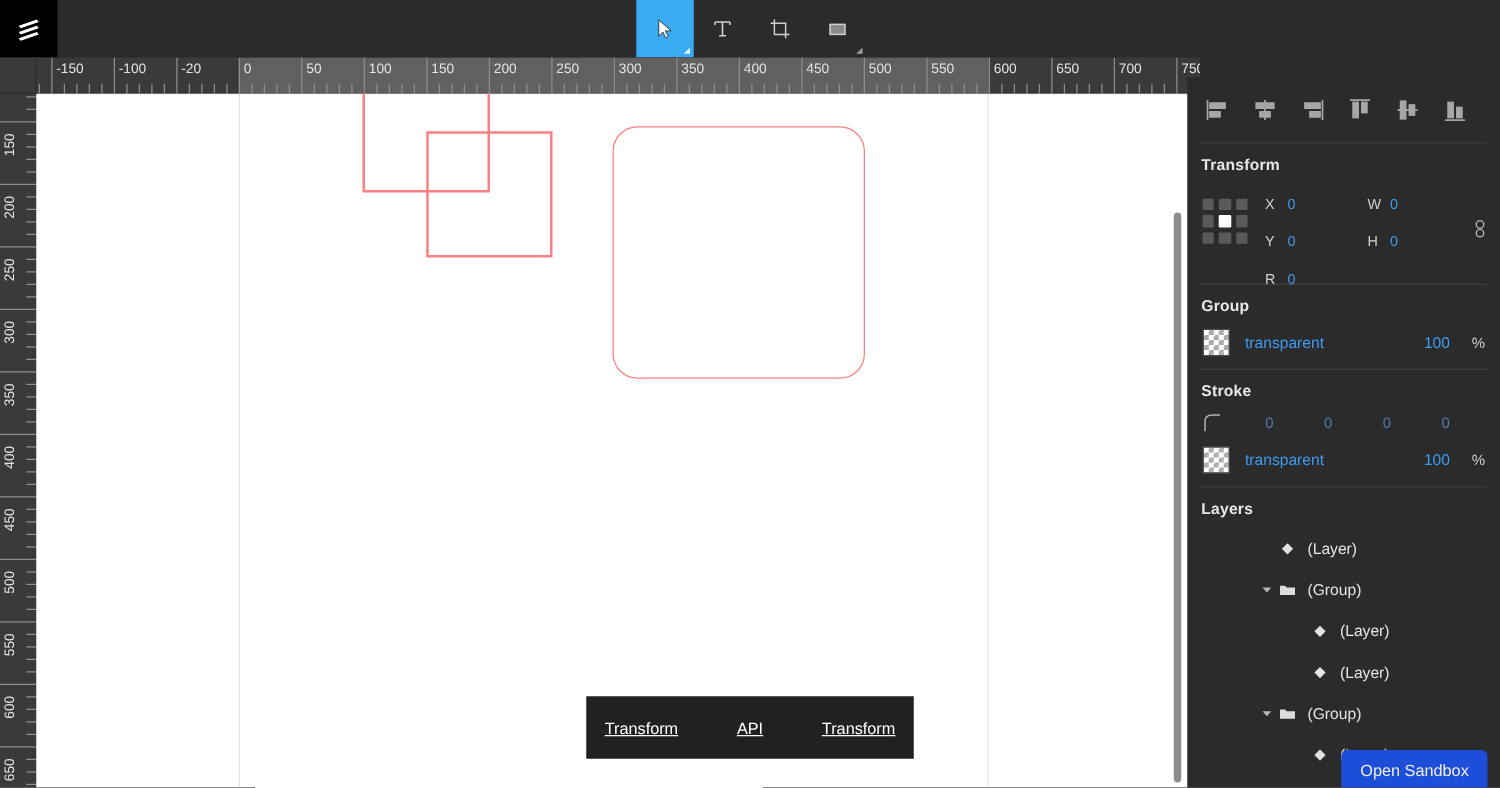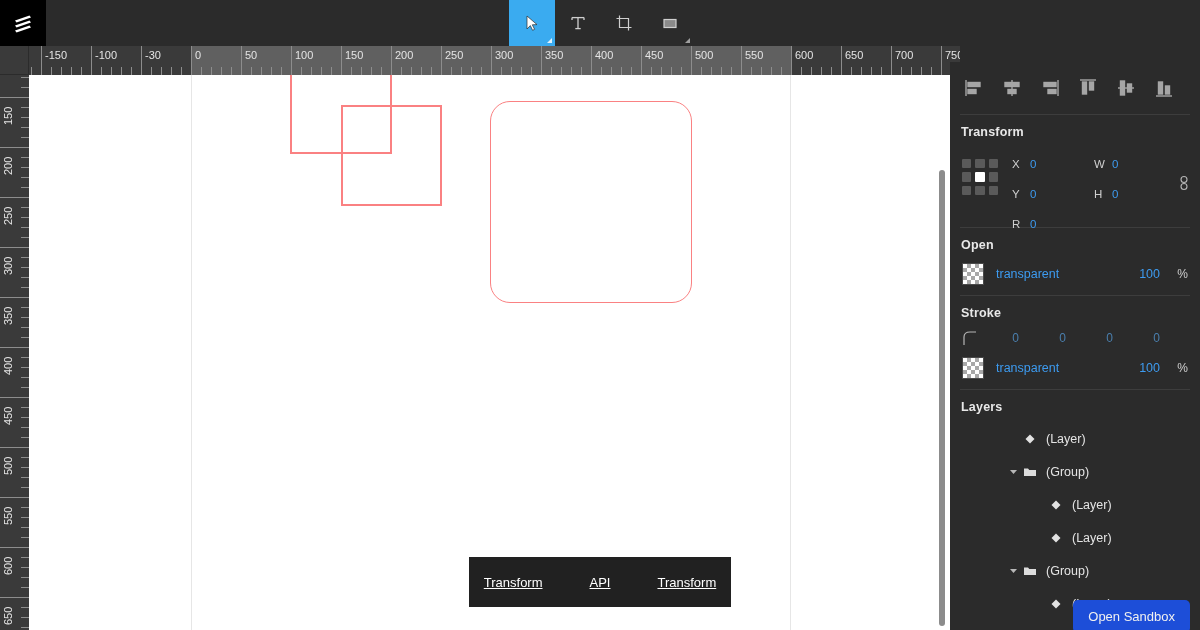--- a/index.html
+++ b/index.html
@@ -241,7 +241,7 @@
       <div class="tickmin" style="left: 92px;"></div>
       <div class="tickmin" style="left: 102px;"></div>
       <div class="tickmaj" style="left: 112px;"></div>
-      <div class="rlabel" style="left: 116px;">-30</div>
+      <div class="rlabel" style="left: 116px;">-20</div>
       <div class="tickmin" style="left: 122px;"></div>
       <div class="tickmin" style="left: 132px;"></div>
       <div class="tickmin" style="left: 142px;"></div>

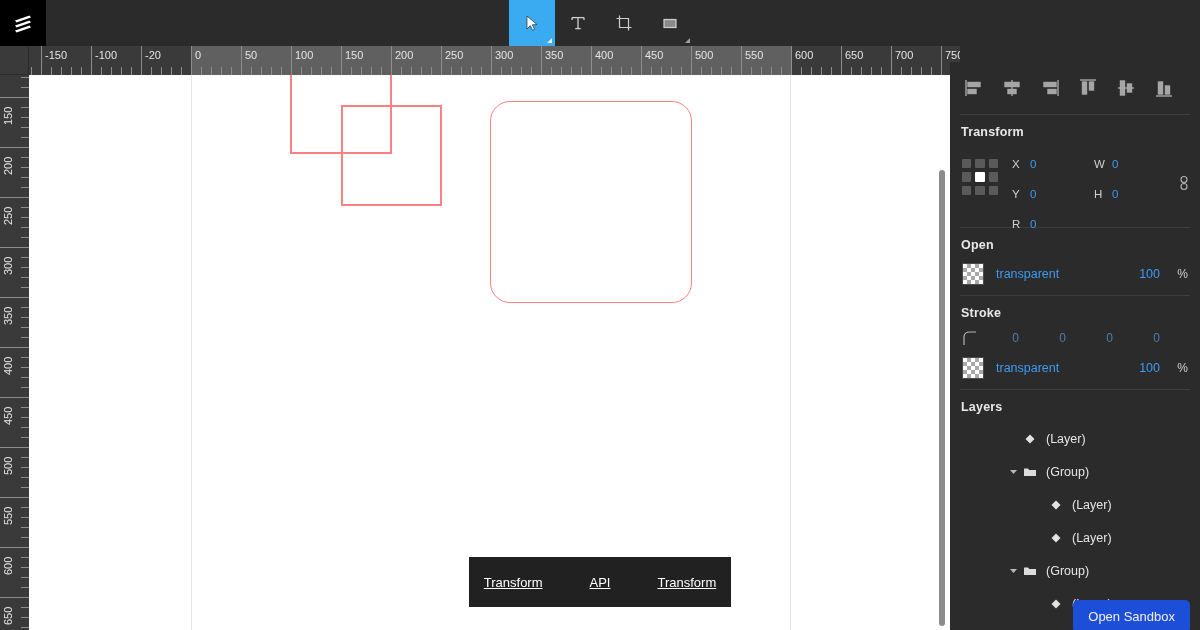--- a/index.html
+++ b/index.html
@@ -530,7 +530,7 @@
     </div>
     <div class="divider"></div>
 
-    <div class="sec-title">Open</div>
+    <div class="sec-title">Group</div>
     <div class="swatch-row">
       <span class="checker"></span>
       <span class="swatch-name">transparent</span>

